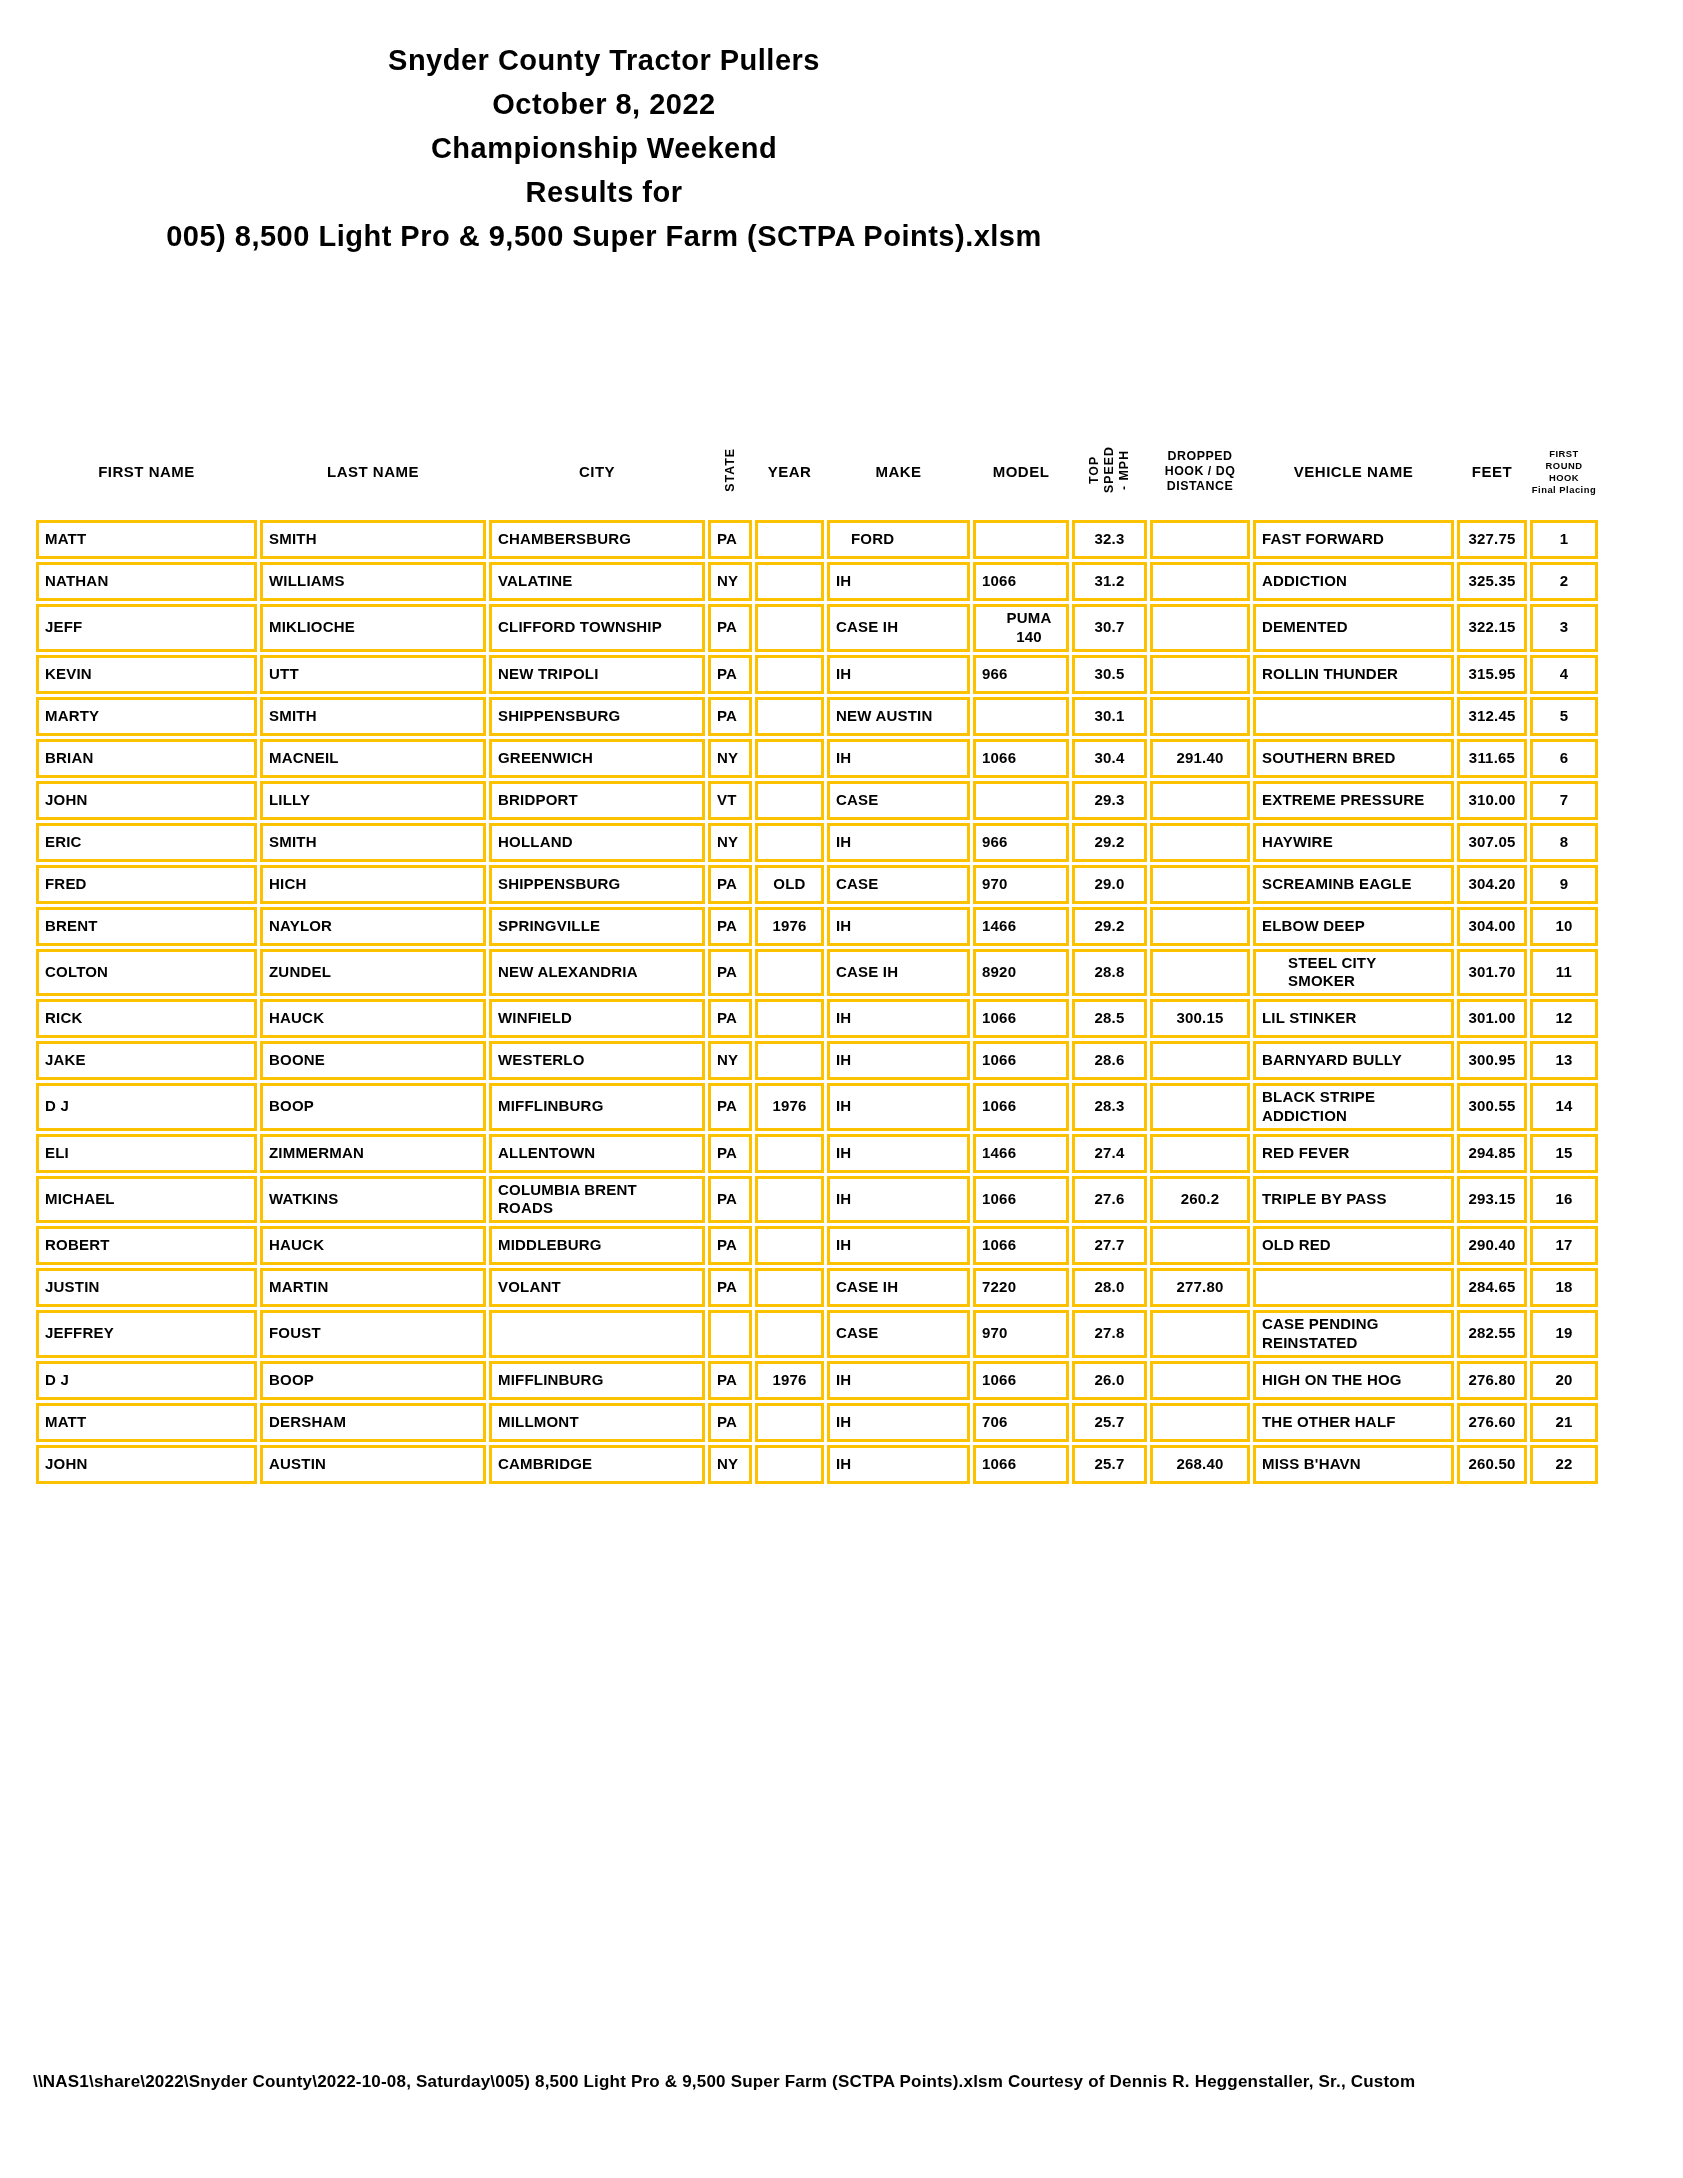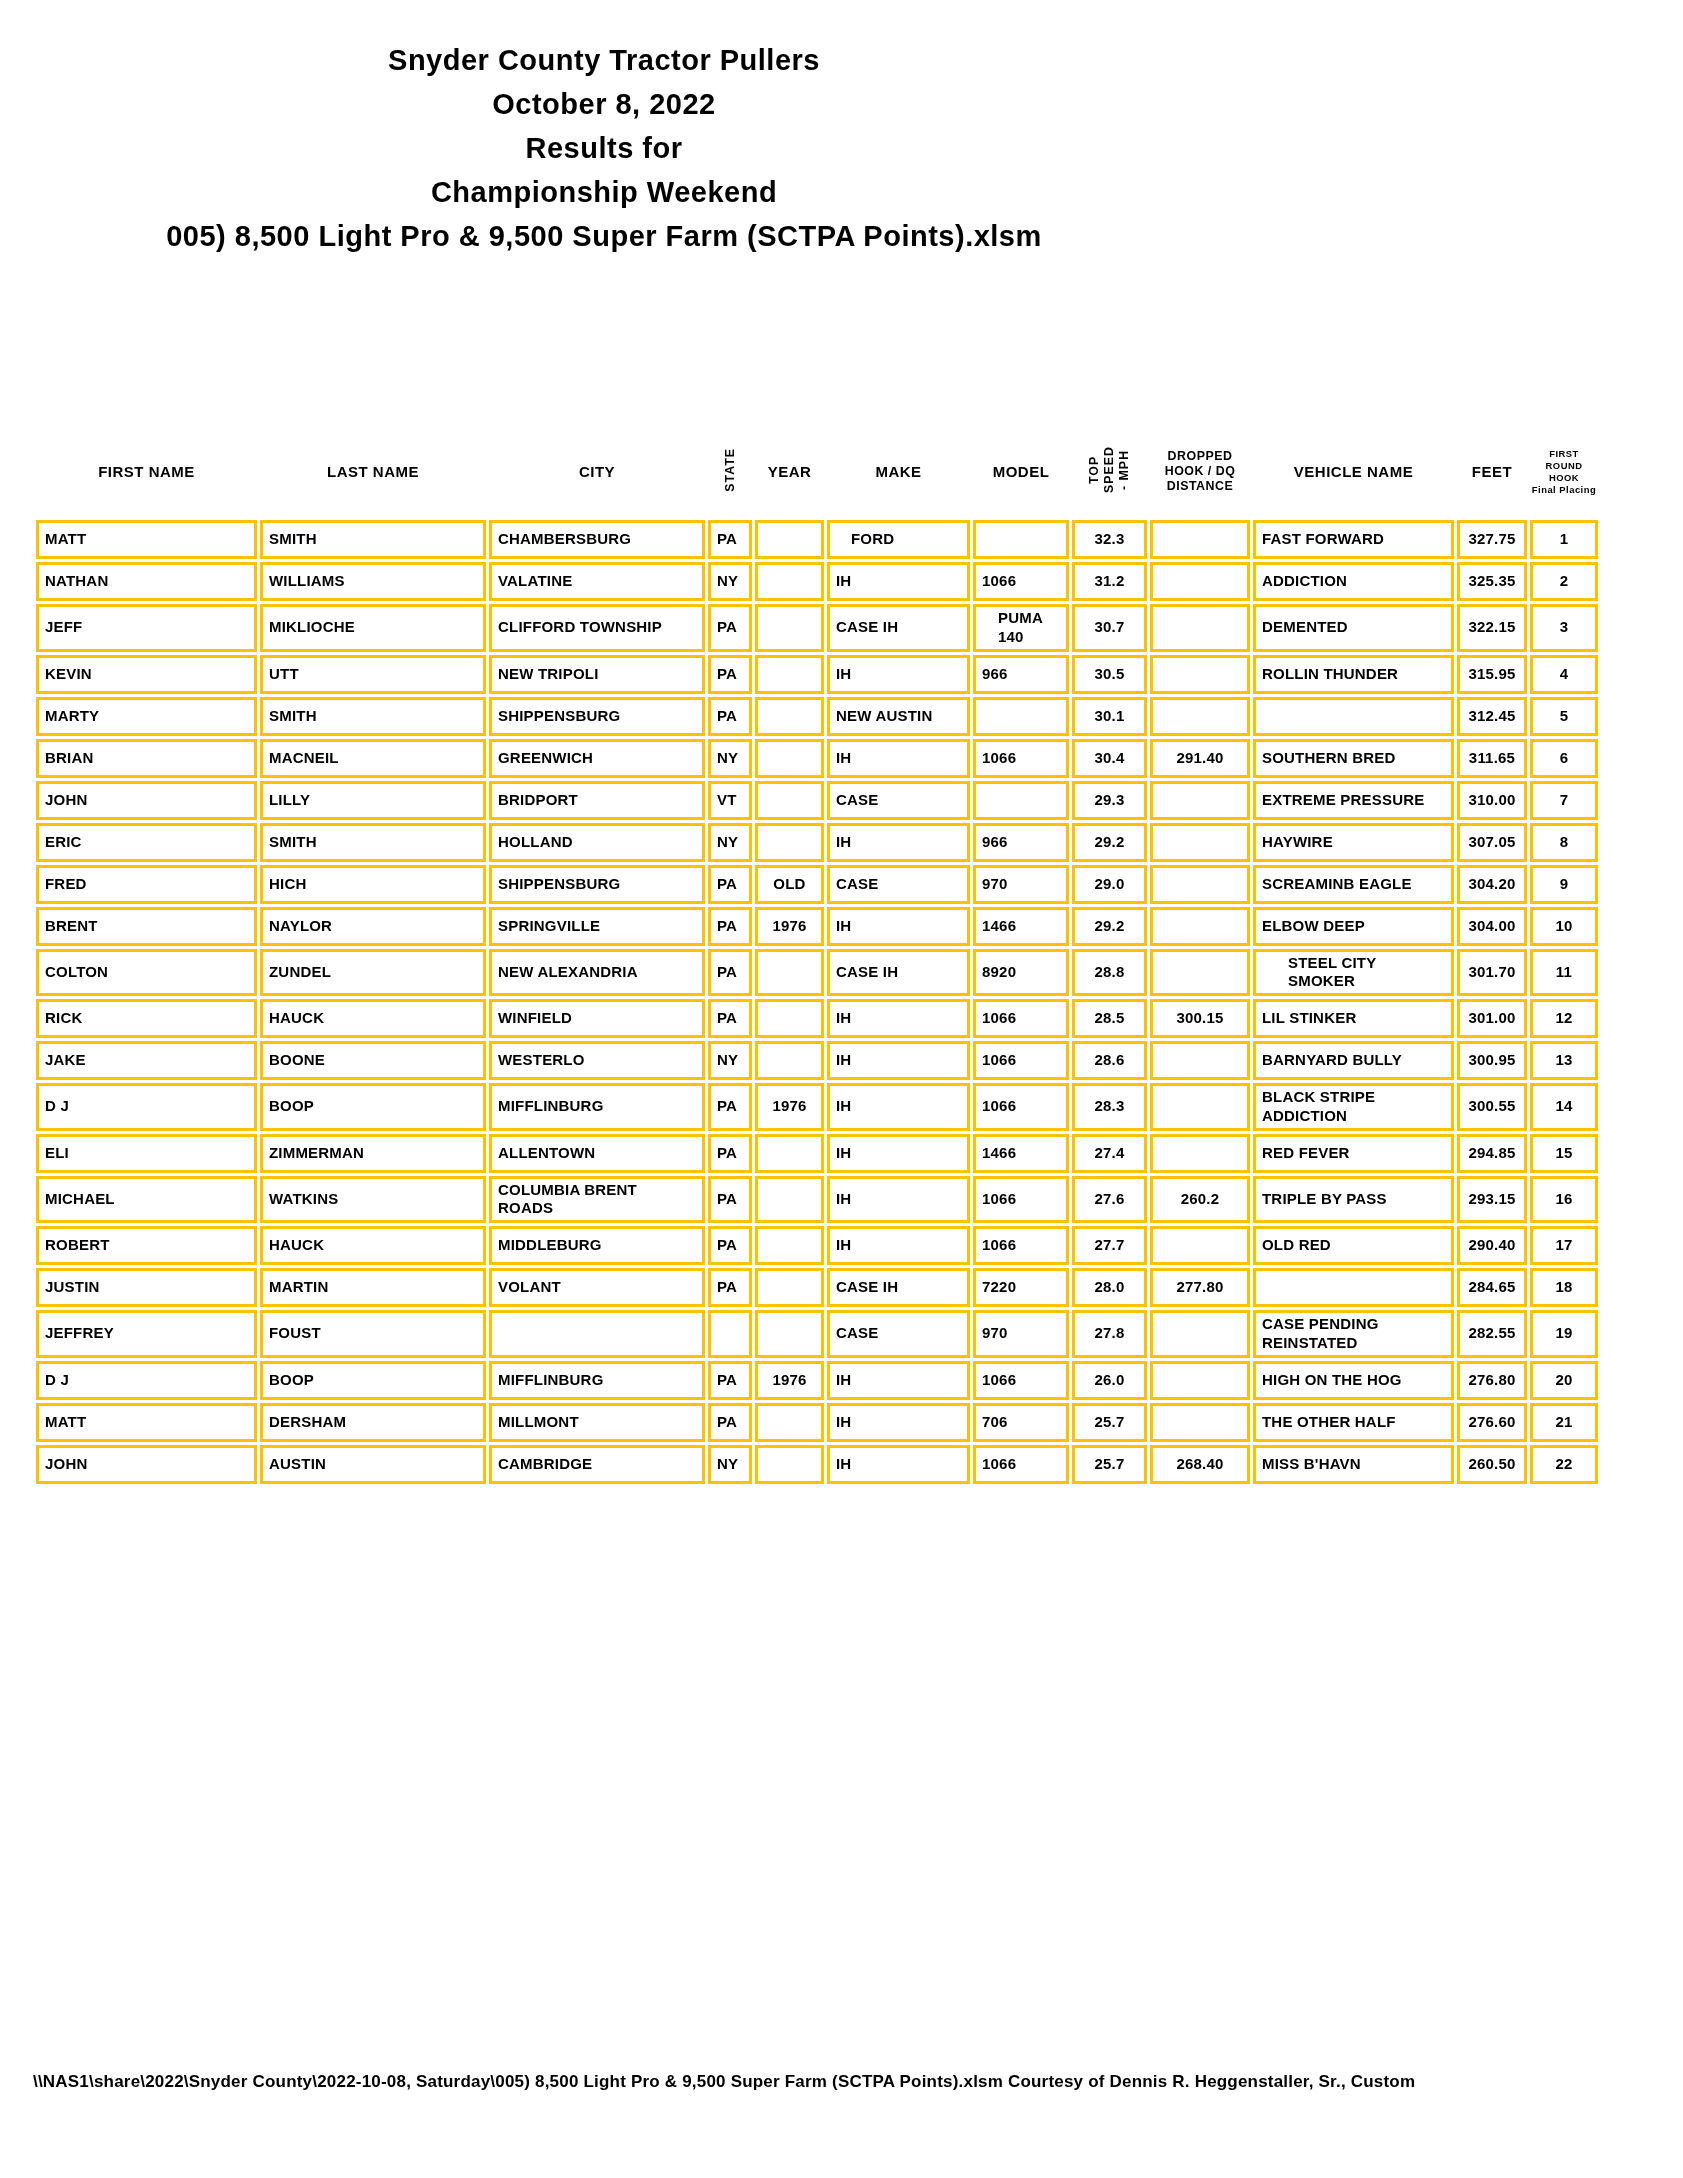--- a/index.html
+++ b/index.html
@@ -92,8 +92,8 @@
 <div class="title-block">
   <div class="title-line">Snyder County Tractor Pullers</div>
   <div class="title-line">October 8, 2022</div>
+  <div class="title-line">Championship Weekend</div>
   <div class="title-line">Results for</div>
-  <div class="title-line">Championship Weekend</div>
   <div class="title-line">005) 8,500 Light Pro &amp; 9,500 Super Farm (SCTPA Points).xlsm</div>
 </div>
 

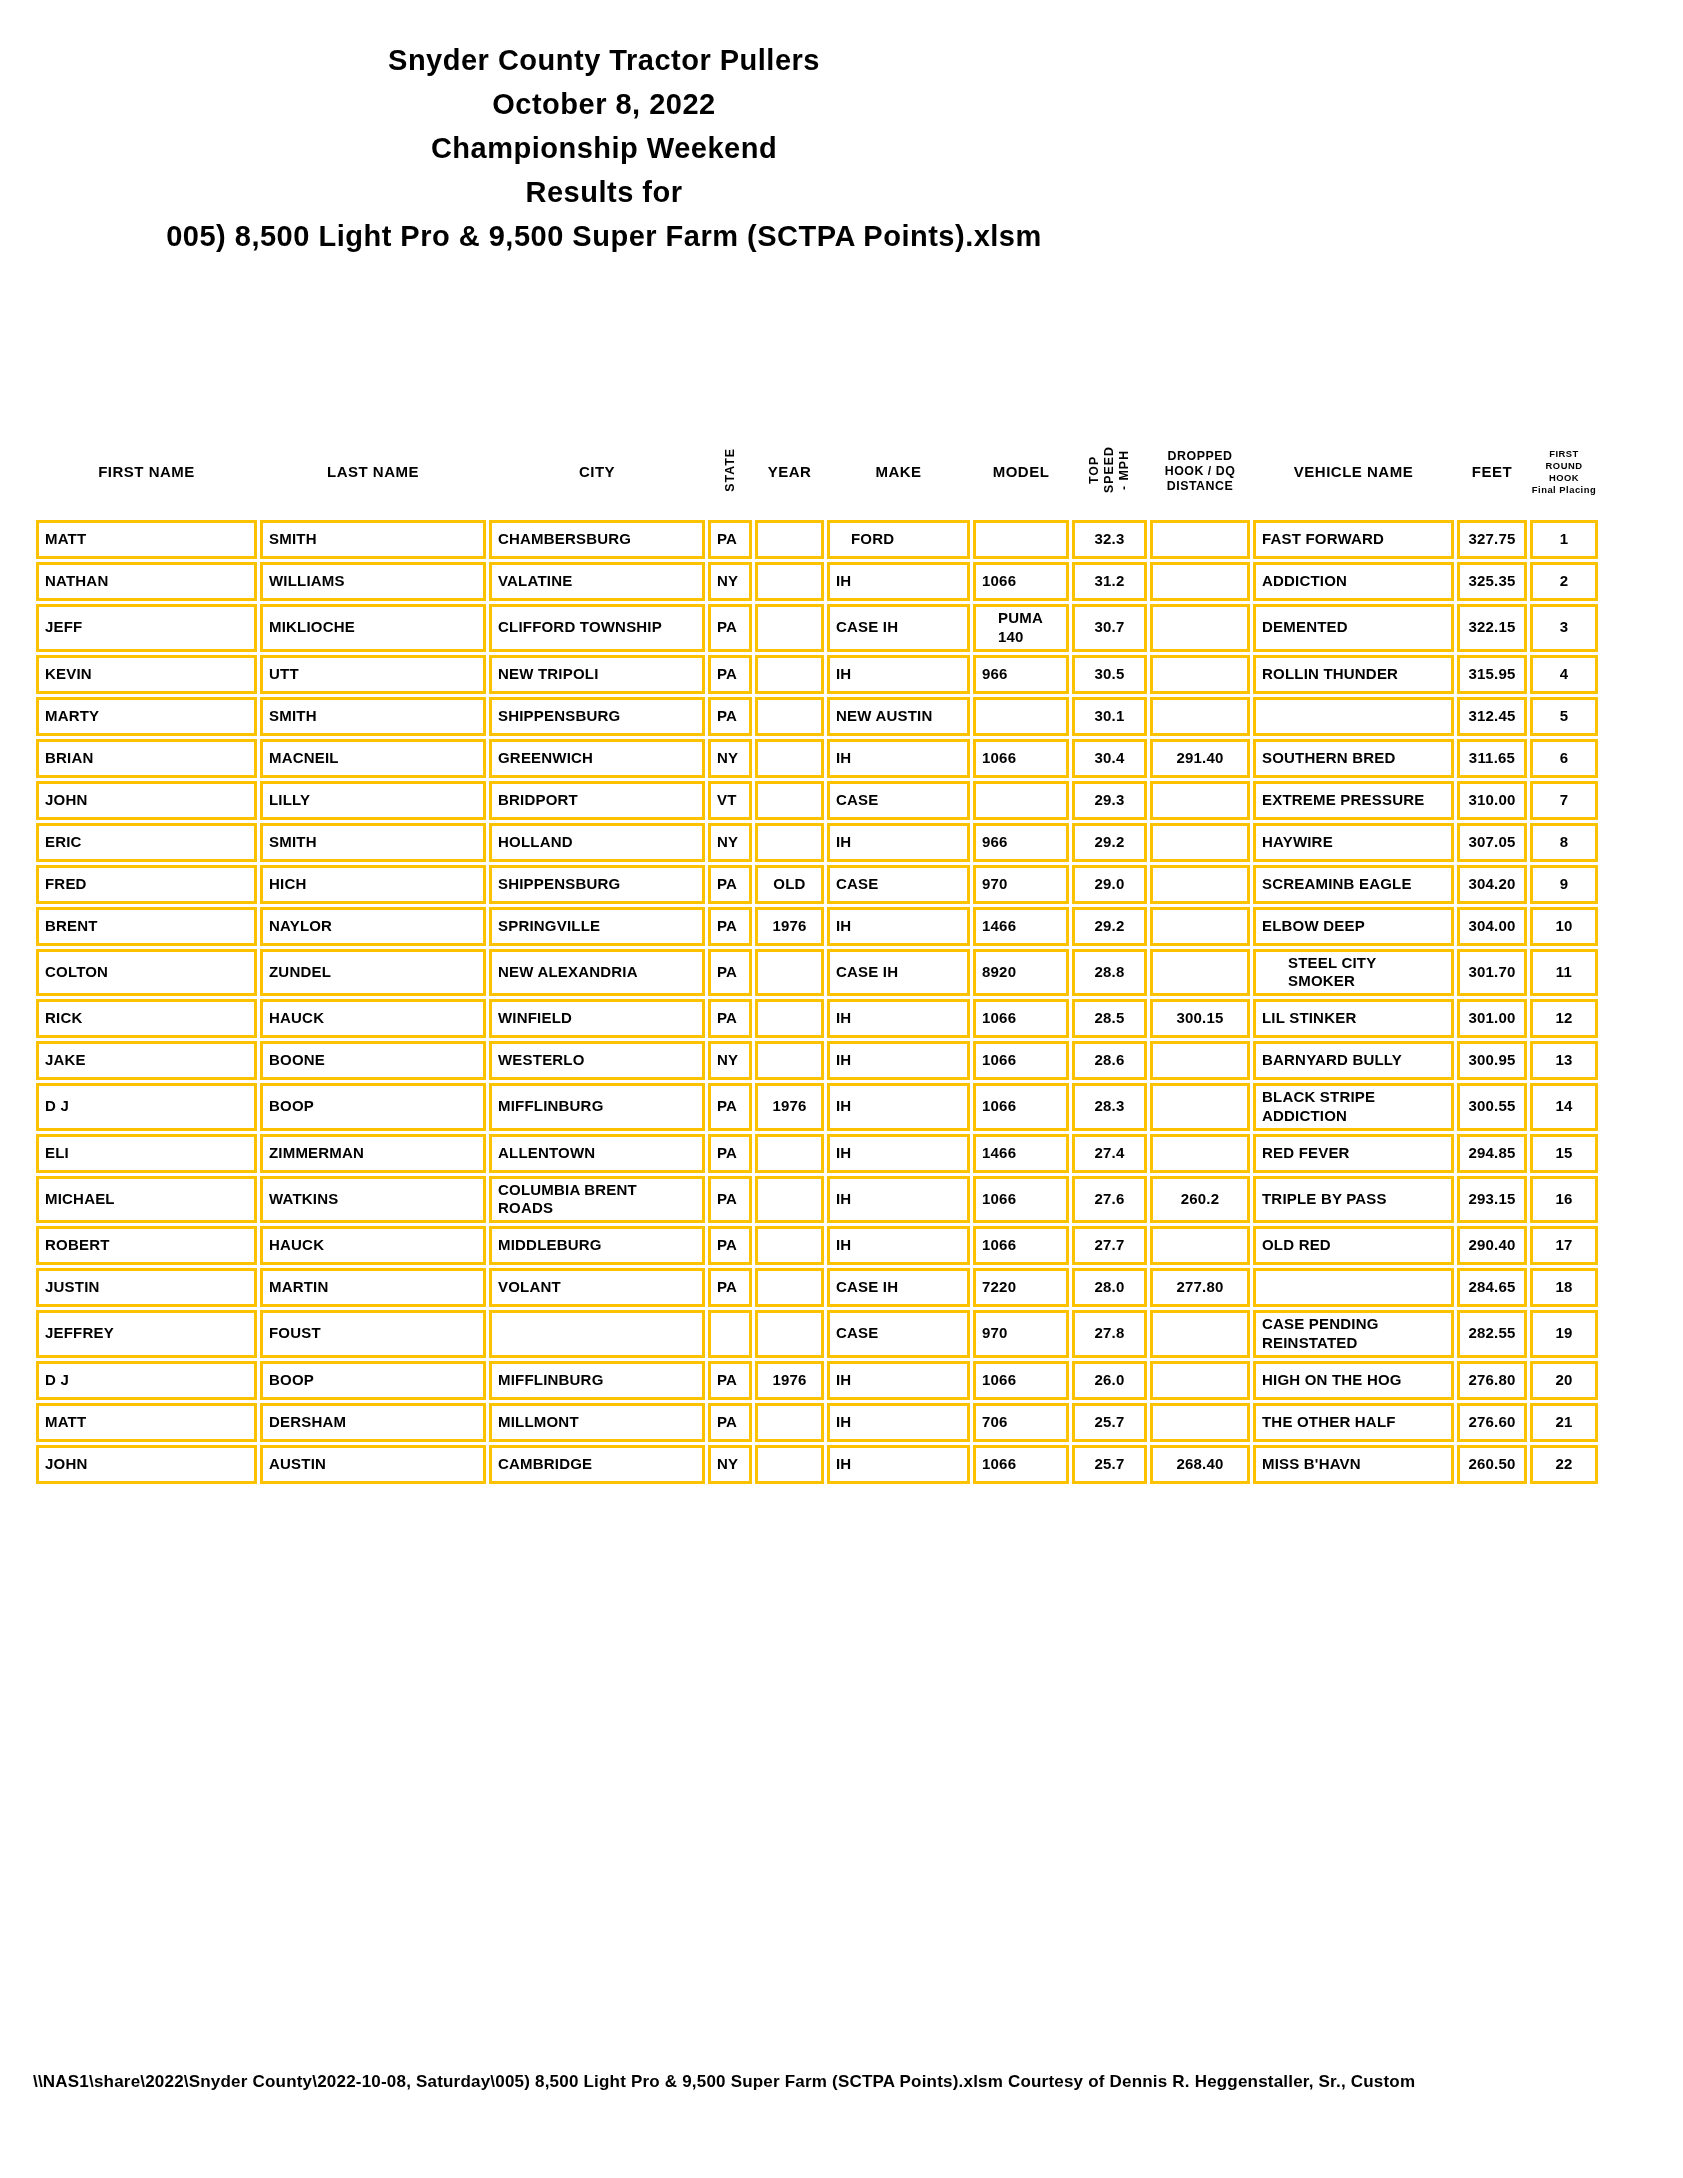--- a/index.html
+++ b/index.html
@@ -191,7 +191,7 @@
           <td style="text-align: left;">PA</td>
           <td style="text-align: center;"></td>
           <td style="text-align: left;">CASE IH</td>
-          <td style="text-align: left; padding-left: 22px;">PUMA 140</td>
+          <td style="text-align: center; padding-left: 22px;">PUMA 140</td>
           <td style="text-align: center;">30.7</td>
           <td style="text-align: center;"></td>
           <td style="text-align: left;">DEMENTED</td>

